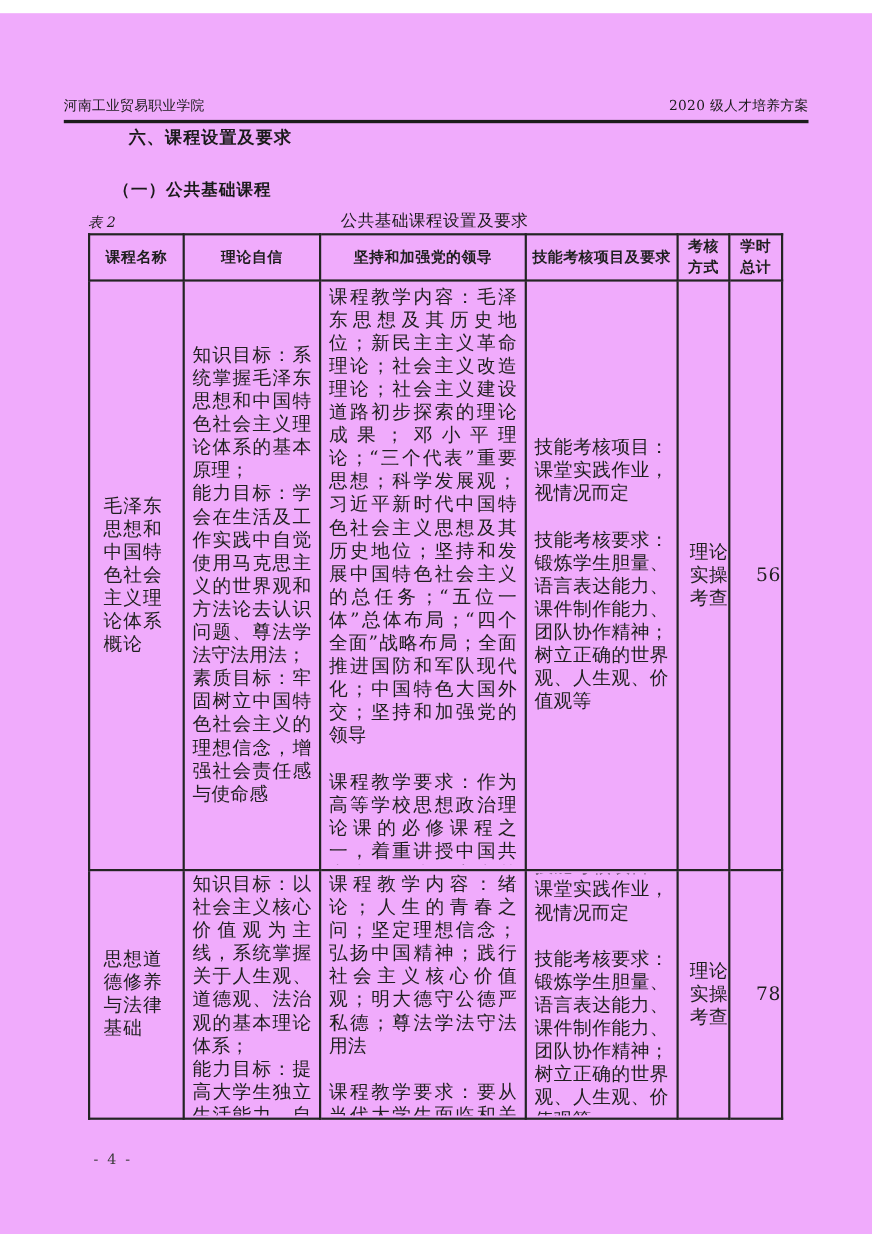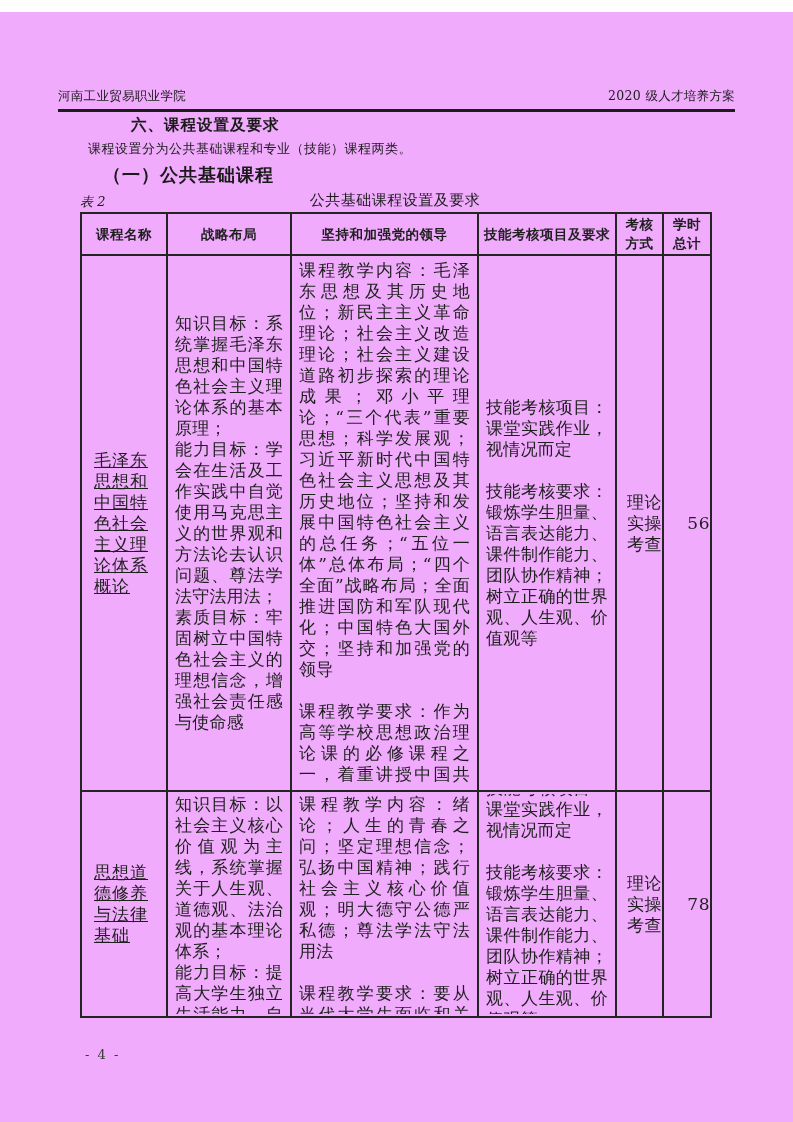--- a/index.html
+++ b/index.html
@@ -31,7 +31,7 @@
 
   
   .h1 {
-    position: absolute; left: 131px; top: 103px;
+    position: absolute; left: 117px; top: 103px;
     font-family: "DejaVu Sans", "Liberation Sans", sans-serif;
     font-weight: bold; font-size: 15.5px; letter-spacing: 1px;
   }

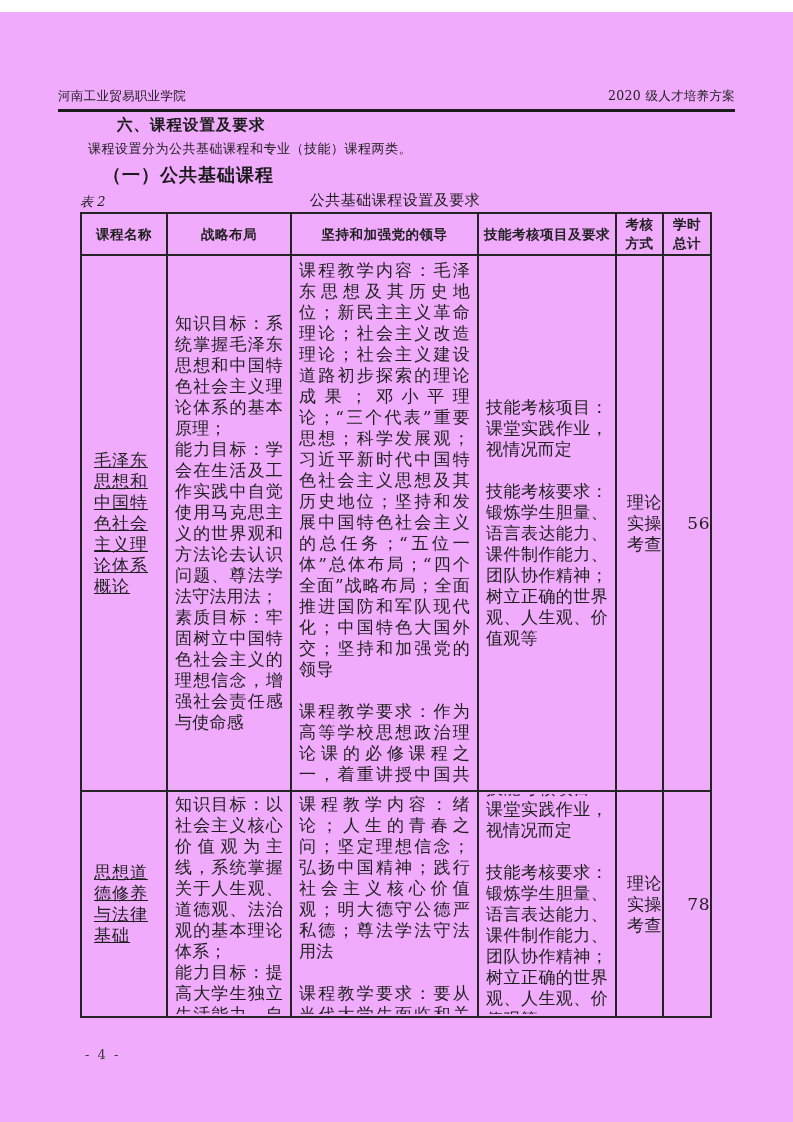--- a/index.html
+++ b/index.html
@@ -138,7 +138,6 @@
   </div>
 
   <div class="h1">六、课程设置及要求</div>
-  <div class="intro">课程设置分为公共基础课程和专业（技能）课程两类。</div>
   <div class="h2">（一）公共基础课程</div>
 
   <div class="caption">

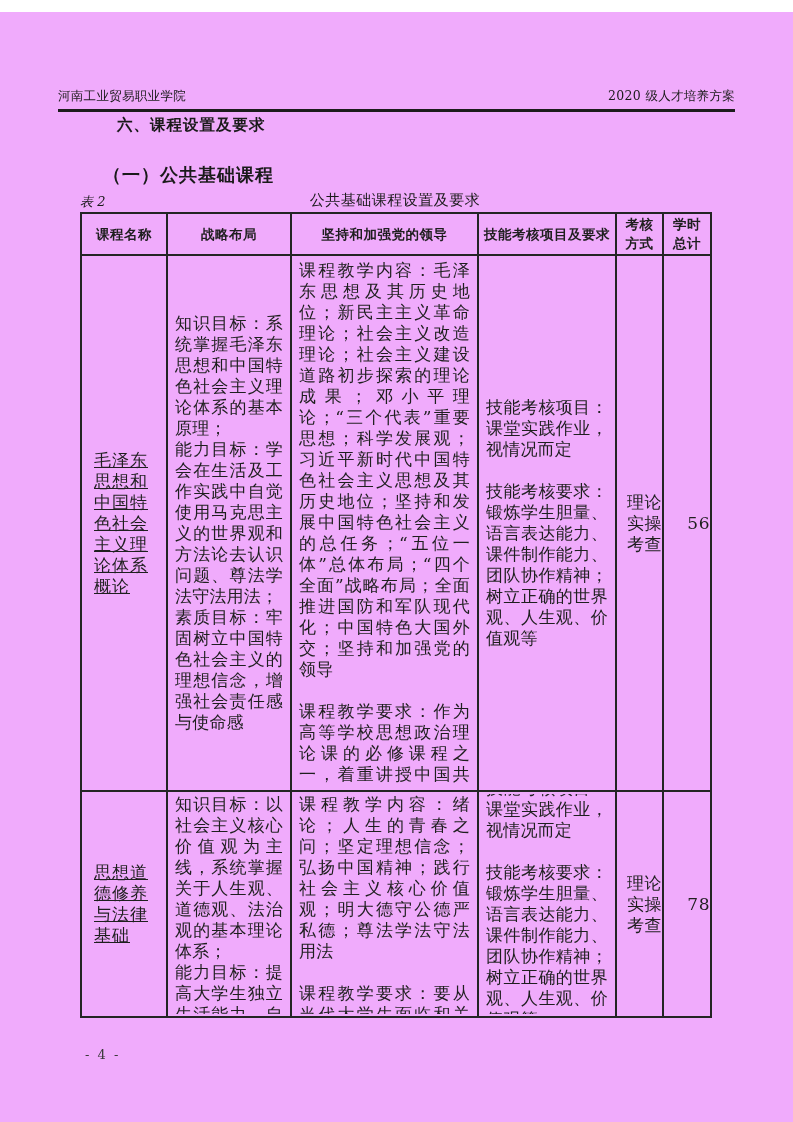--- a/index.html
+++ b/index.html
@@ -42,7 +42,7 @@
   .h2 {
     position: absolute; left: 103px; top: 151px;
     font-family: "DejaVu Sans", "Liberation Sans", sans-serif;
-    font-weight: bold; font-size: 18px; letter-spacing: 1px;
+    font-weight: bold; font-size: 15px; letter-spacing: 1px;
   }
 
   

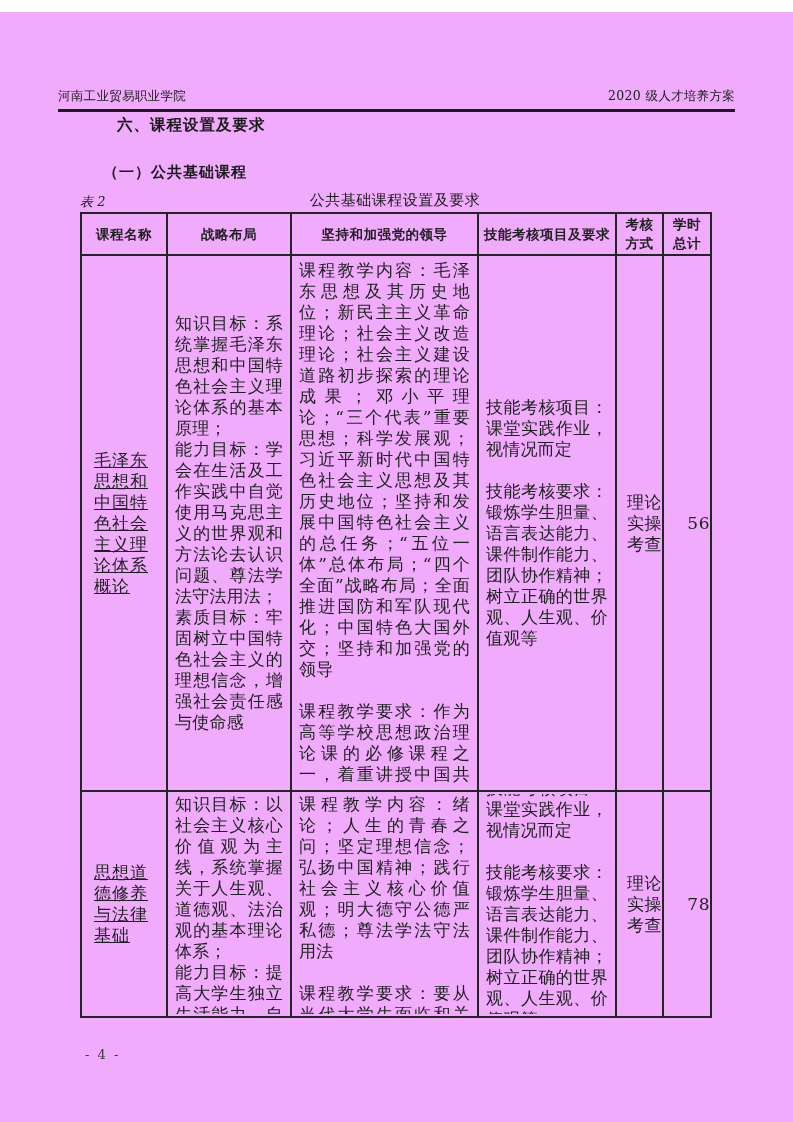--- a/index.html
+++ b/index.html
@@ -158,7 +158,7 @@
       <thead>
         <tr>
           <th>课程名称</th>
-          <th>战略布局</th>
+          <th>理论自信</th>
           <th>坚持和加强党的领导</th>
           <th>技能考核项目及要求</th>
           <th>考核

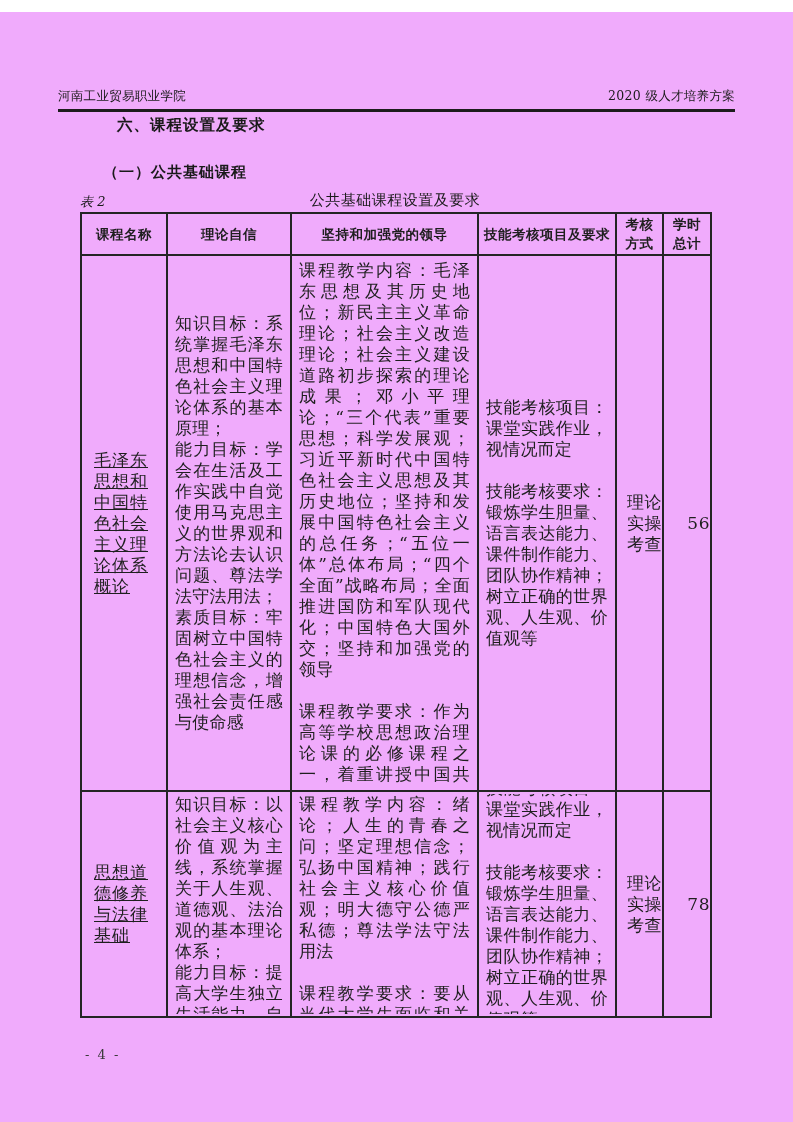--- a/index.html
+++ b/index.html
@@ -93,7 +93,6 @@
     padding: 0 12px;
     letter-spacing: 1px;
     text-align: left;
-    text-decoration: underline;
   }
   td.cell-text {
     padding: 2px 7px;

